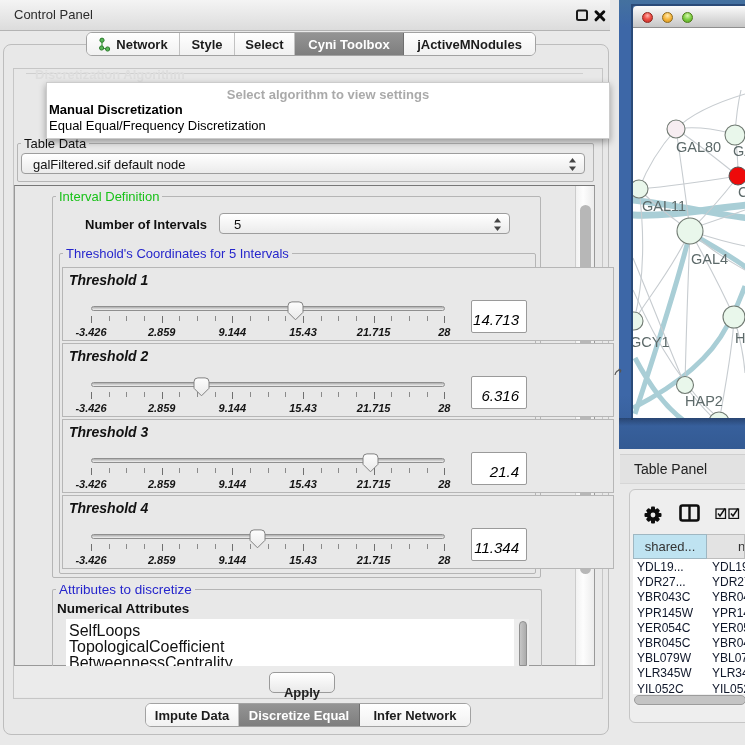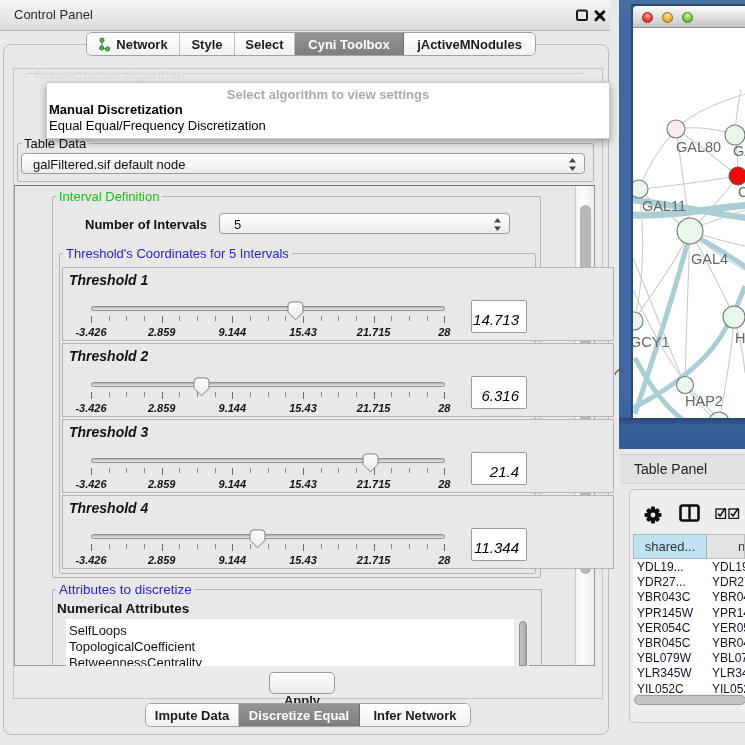--- a/index.html
+++ b/index.html
@@ -222,7 +222,7 @@
     <div class="lg blue" style="font-size:13.5px;">Attributes to discretize</div>
   </div>
   <div class="boldlab" style="left:57px;top:601px;font-size:13.5px;">Numerical Attributes</div>
-  <div class="abs" style="left:66px;top:619px;width:448px;height:47px;background:#fff;font-size:13px;color:#111;overflow:hidden;">
+  <div class="abs" style="left:66px;top:619px;width:448px;height:47px;background:#fff;font-size:16px;color:#111;overflow:hidden;">
     <div style="padding:4px 0 0 3px;line-height:16.1px;">SelfLoops<br>TopologicalCoefficient<br>BetweennessCentrality</div>
   </div>
   <div class="abs" style="left:514px;top:619px;width:15px;height:47px;background:#ededed;"></div>

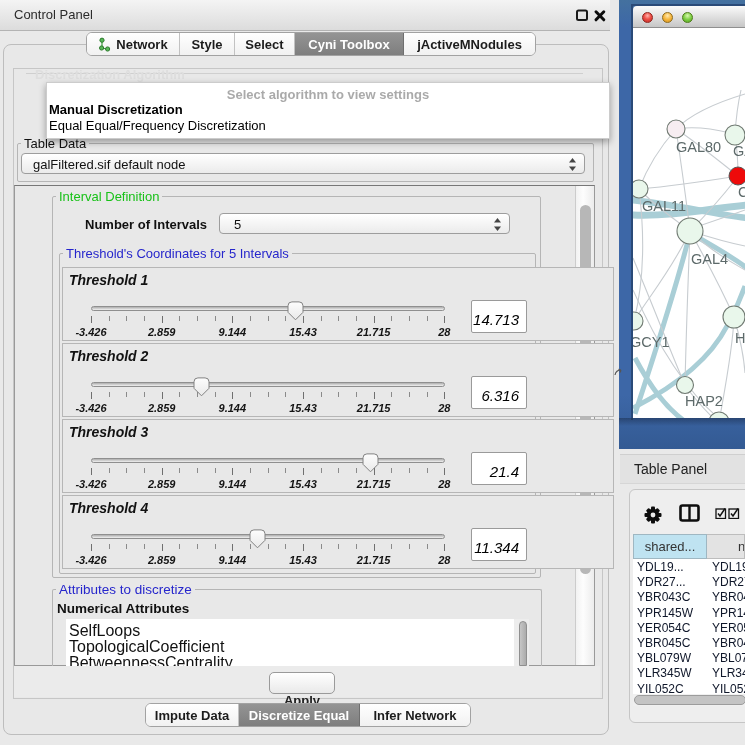--- a/index.html
+++ b/index.html
@@ -229,7 +229,7 @@
   <div class="sbthumb" style="left:518.5px;top:621px;width:8.5px;height:45px;border-radius:4px 4px 0 0;"></div>
 
   <div class="abs" style="left:14px;top:666px;width:586px;height:31px;background:#ebebeb;"></div>
-  <div class="abs" style="left:269px;top:672px;width:66px;height:21px;background:linear-gradient(#ffffff,#e9e9e9);border:1px solid #9a9a9a;border-radius:5px;box-sizing:border-box;text-align:center;font-size:13px;font-weight:bold;color:#222;padding-top:20px;">Apply</div>
+  <div class="abs" style="left:269px;top:672px;width:66px;height:21px;background:linear-gradient(#ffffff,#e9e9e9);border:1px solid #9a9a9a;border-radius:5px;box-sizing:border-box;text-align:center;font-size:13px;font-weight:bold;color:#222;padding-top:12px;">Apply</div>
 
   <div class="seg" style="left:145px;top:703px;">
     <div class="s" style="width:92px;">Impute Data</div>

